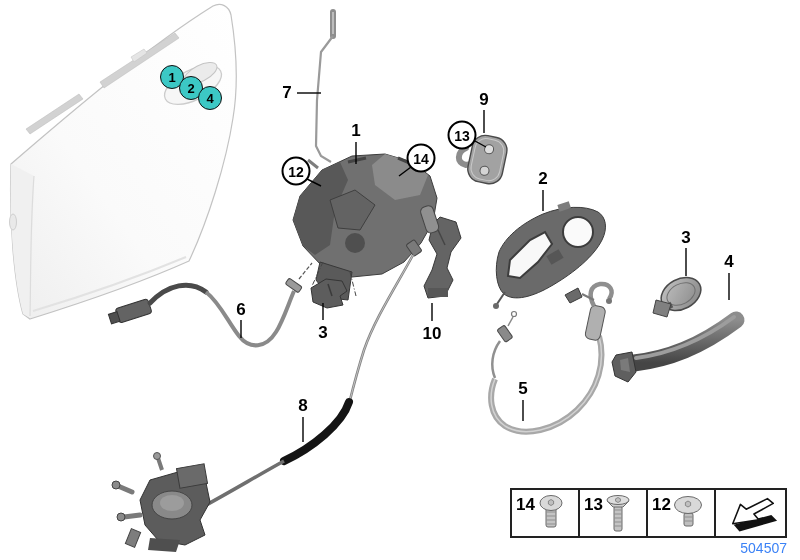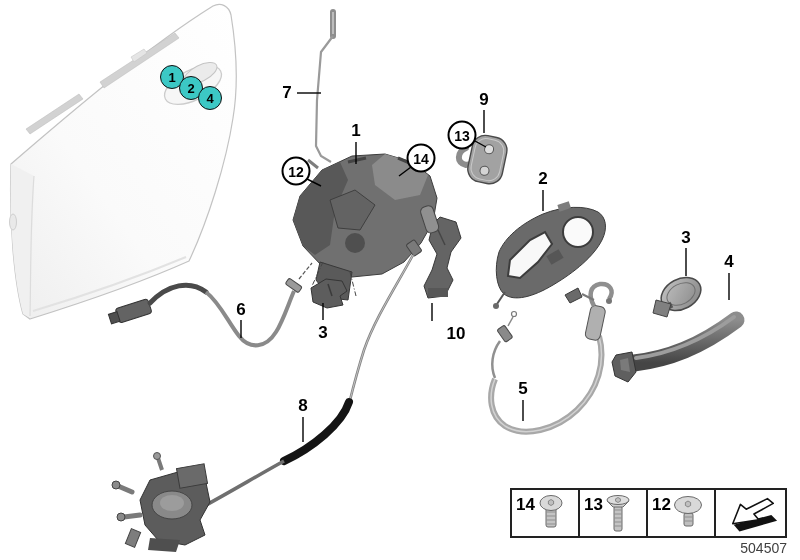--- a/index.html
+++ b/index.html
@@ -205,7 +205,7 @@
 <div class="co" style="left:729px;top:261px">4</div>
 <div class="co" style="left:241px;top:309px">6</div>
 <div class="co" style="left:323px;top:332px">3</div>
-<div class="co" style="left:456px;top:333px">10</div>
+<div class="co" style="left:432px;top:333px">10</div>
 <div class="co" style="left:523px;top:388px">5</div>
 <div class="co" style="left:303px;top:405px">8</div>
 

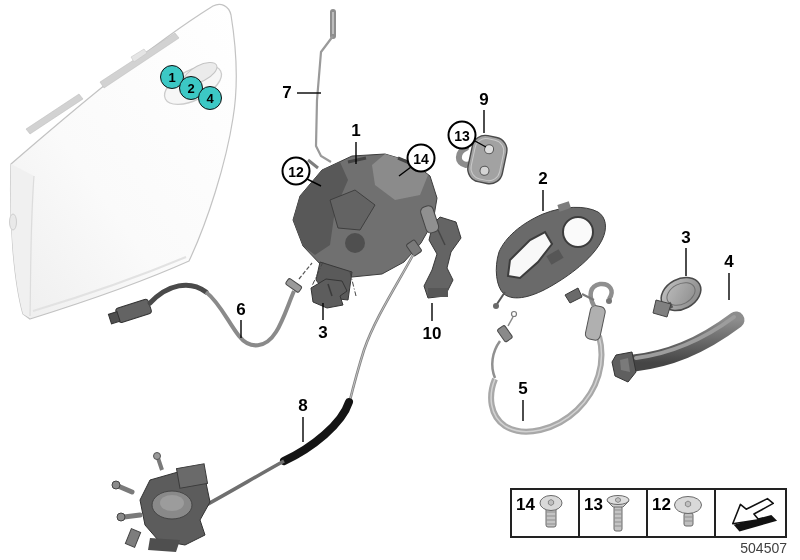--- a/index.html
+++ b/index.html
@@ -21,7 +21,7 @@
   .lcell.last{border-right:none;align-items:center;justify-content:center;width:70px;}
   .lnum{font-weight:bold;font-size:17px;line-height:1;padding-top:3px;color:#000;}
   .pn{position:absolute;left:690px;top:540px;width:97px;text-align:right;
-      font-size:14px;color:#404040;}
+      font-size:14px;color:#3b82f6;}
 </style>
 </head>
 <body>

